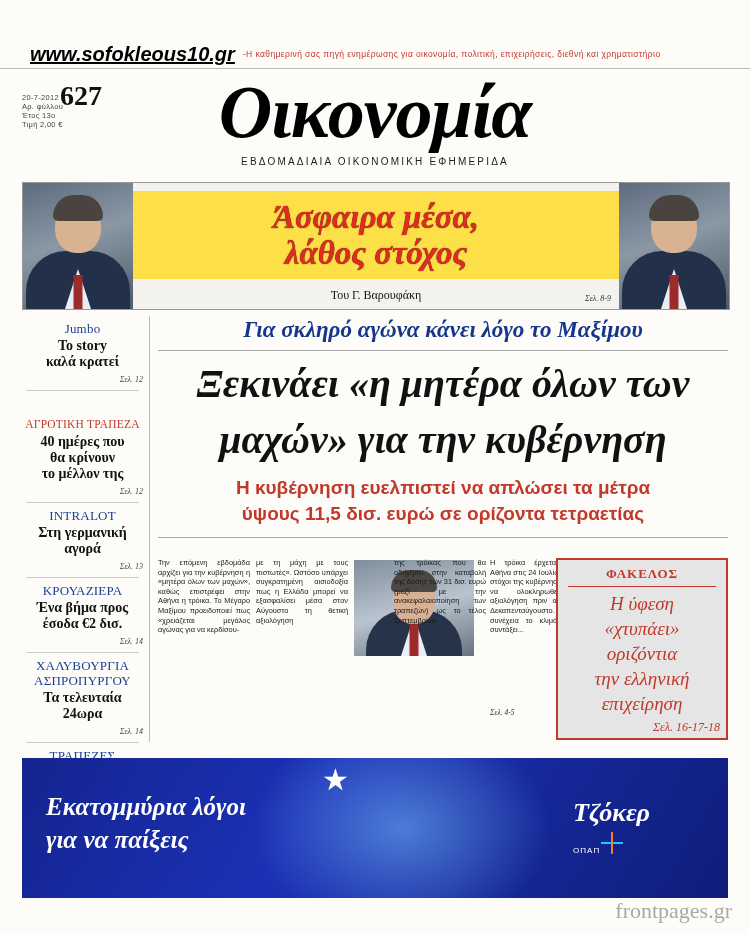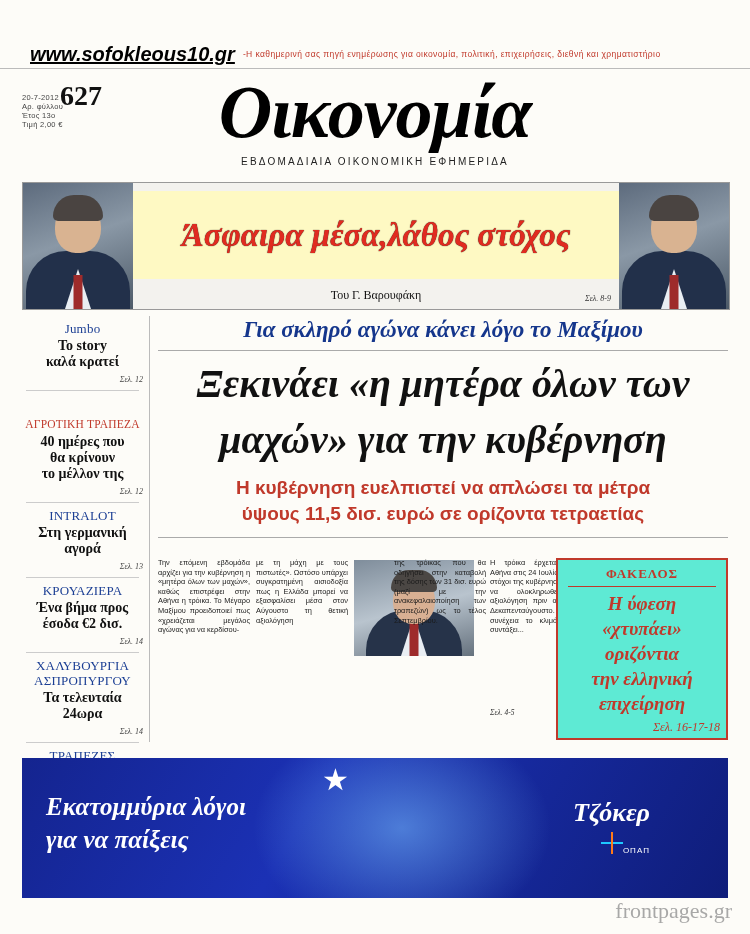--- a/index.html
+++ b/index.html
@@ -99,8 +99,8 @@
   }
   .hero-black{
     position:absolute;left:110px;right:110px;top:8px;bottom:30px;
-    background:#fef9c3;
-    display:flex;flex-direction:row;justify-content:center;align-items:center;
+    background:#fde047;
+    display:flex;flex-direction:column;justify-content:center;align-items:center;
   }
   .hero-title{
     font-family:"Liberation Serif", serif;

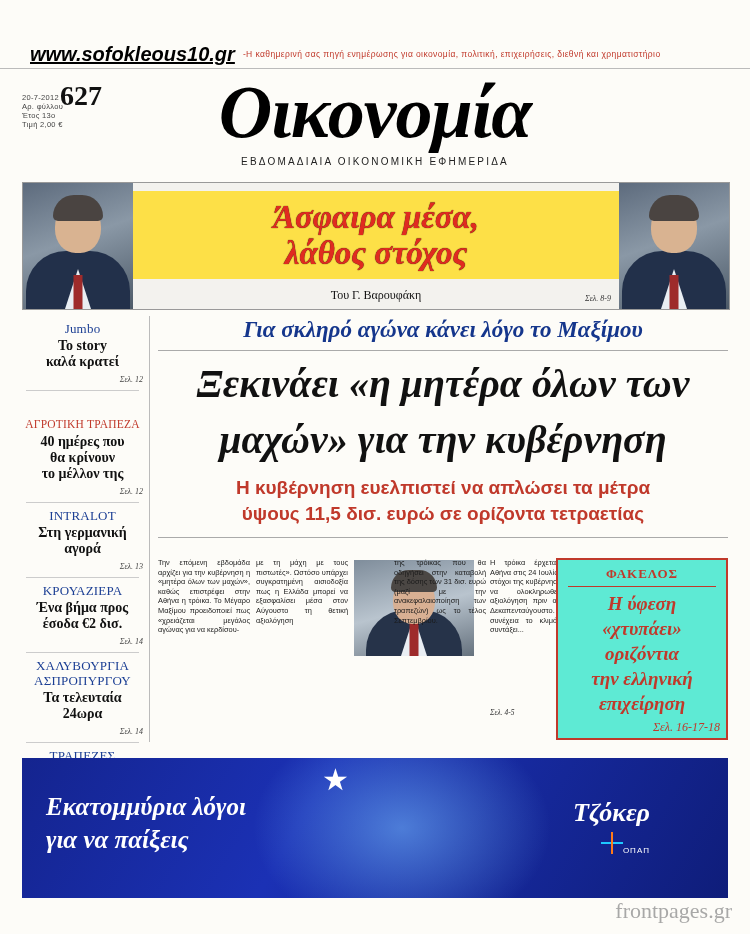--- a/index.html
+++ b/index.html
@@ -194,7 +194,7 @@
   
   .redbox{
     position:absolute;left:556px;top:558px;width:172px;height:182px;
-    border:2px solid #c0392b;background:#5eead4;
+    border:2px solid #c0392b;background:#e5e5e5;
     box-sizing:border-box;
   }
   .redbox-title{

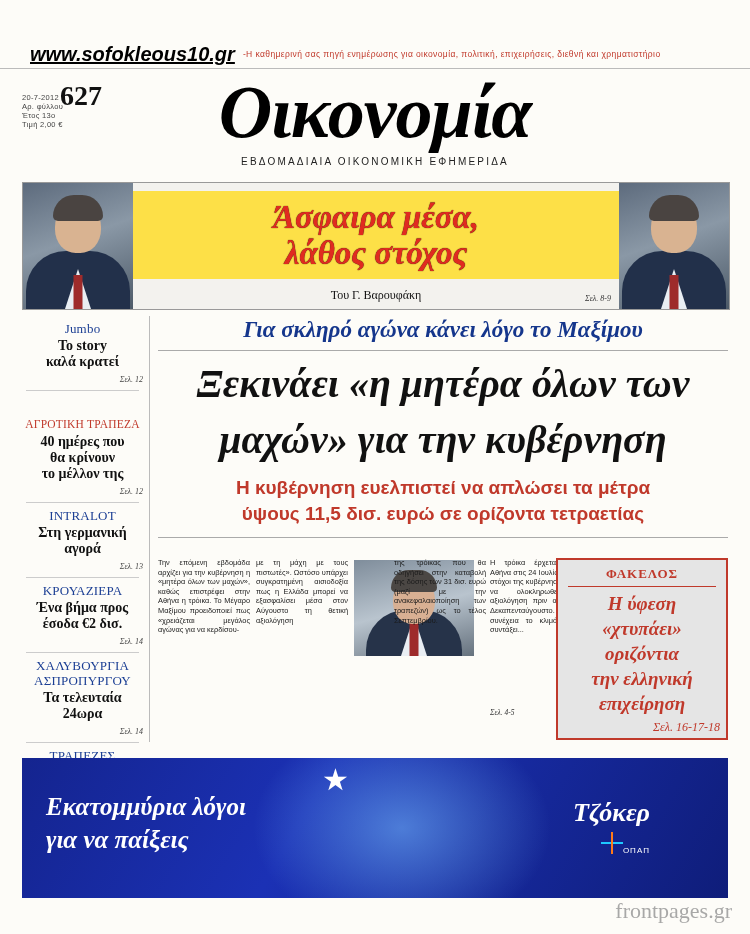--- a/index.html
+++ b/index.html
@@ -205,7 +205,7 @@
   .redbox-rule{border-top:1px solid #c0392b;margin:4px 10px;}
   .redbox-text{
     font-family:"Liberation Serif", serif;
-    font-weight:bold;font-style:italic;font-size:19px;line-height:25px;
+    font-weight:normal;font-style:italic;font-size:19px;line-height:25px;
     color:#c0392b;text-align:center;margin-top:2px;
   }
   .redbox-page{

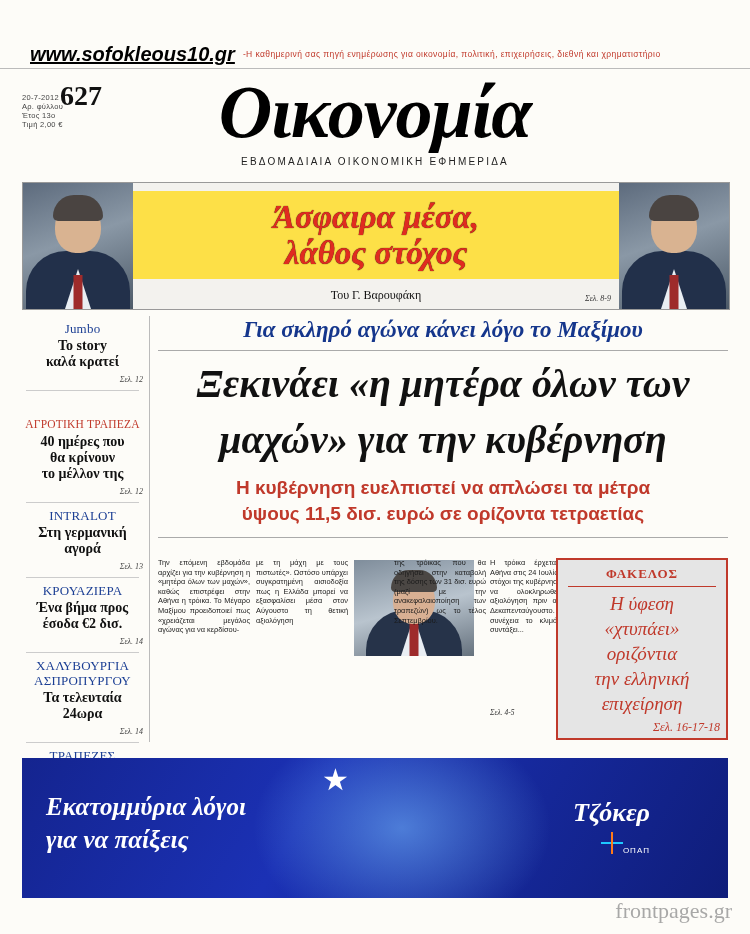--- a/index.html
+++ b/index.html
@@ -233,7 +233,7 @@
     font-style:italic;font-weight:bold;font-size:25px;line-height:33px;color:#ffffff;
   }
   .ad-logo{
-    position:absolute;right:78px;top:40px;text-align:right;
+    position:absolute;right:78px;top:40px;text-align:left;
   }
   .ad-logo .brand{
     font-family:"Liberation Serif", serif;

